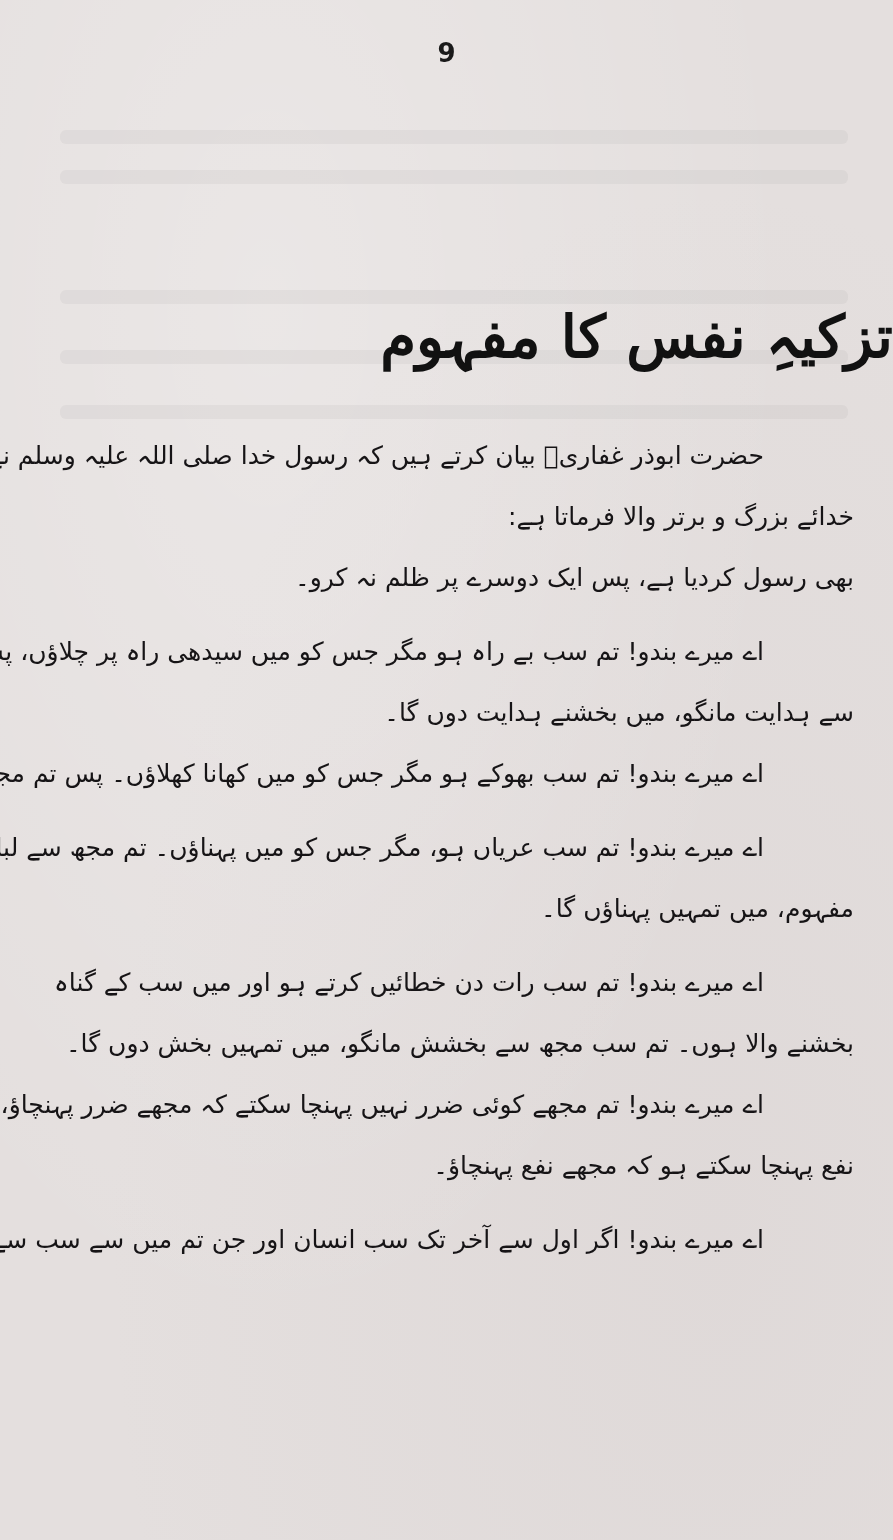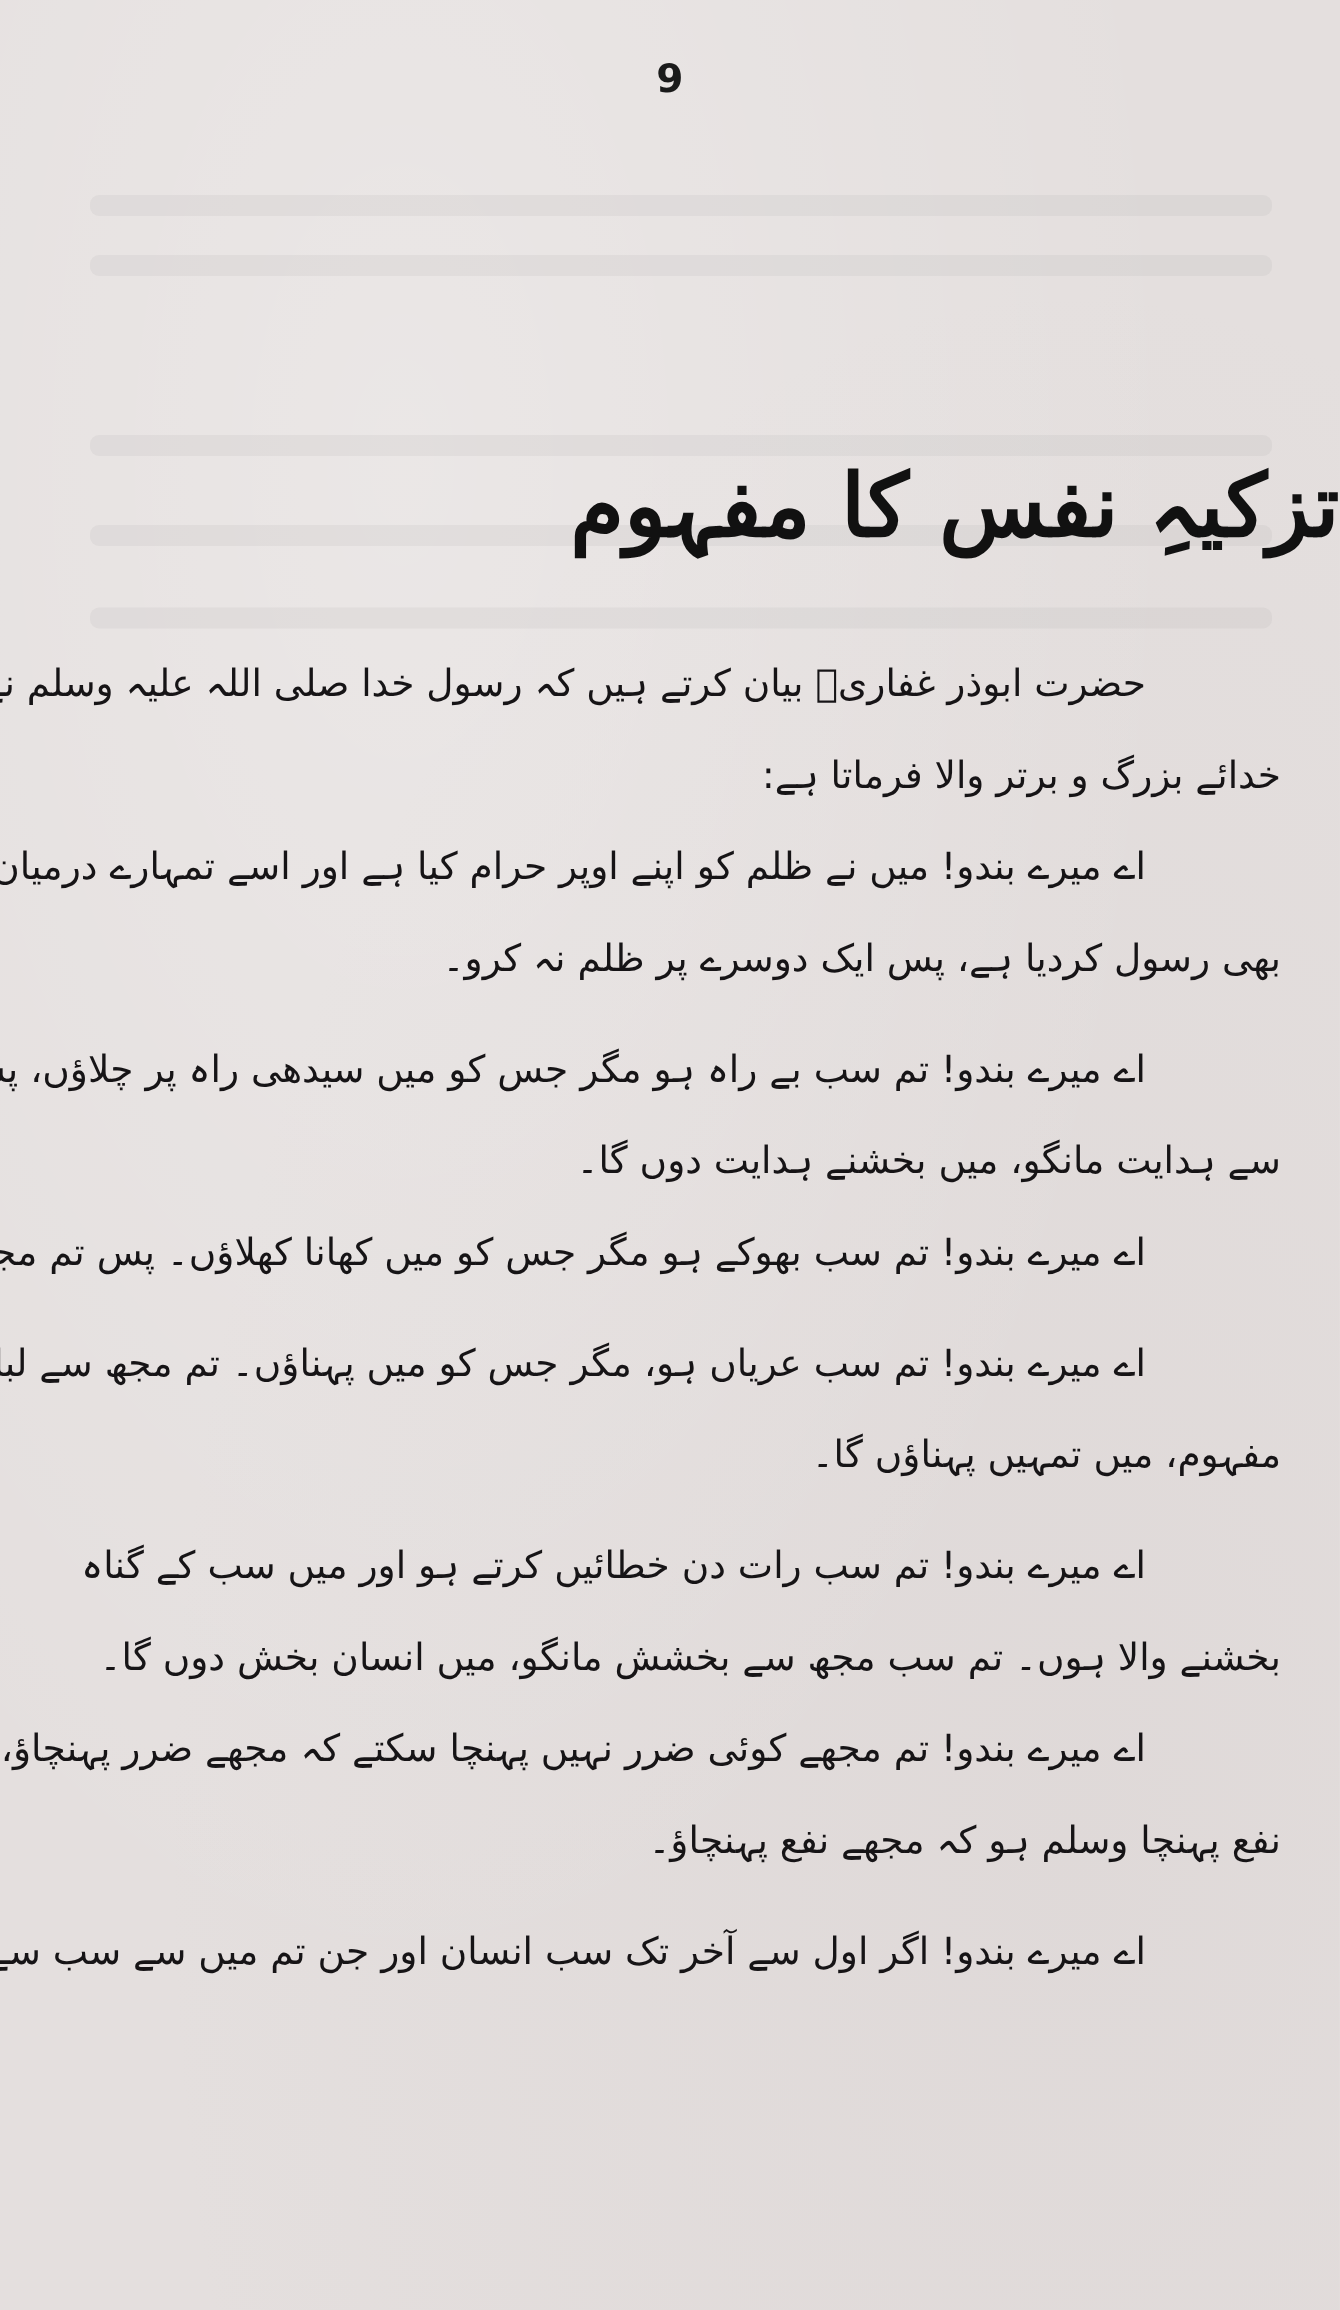--- a/index.html
+++ b/index.html
@@ -103,7 +103,6 @@
     <span class="line">خدائے بزرگ و برتر والا فرماتا ہے:</span>
   </div>
   <div class="para">
-    <span class="line first">اے میرے بندو! میں نے ظلم کو اپنے اوپر حرام کیا ہے اور اسے تمہارے درمیان</span>
     <span class="line">بھی رسول کردیا ہے، پس ایک دوسرے پر ظلم نہ کرو۔</span>
   </div>
   <div class="para-gap"></div>

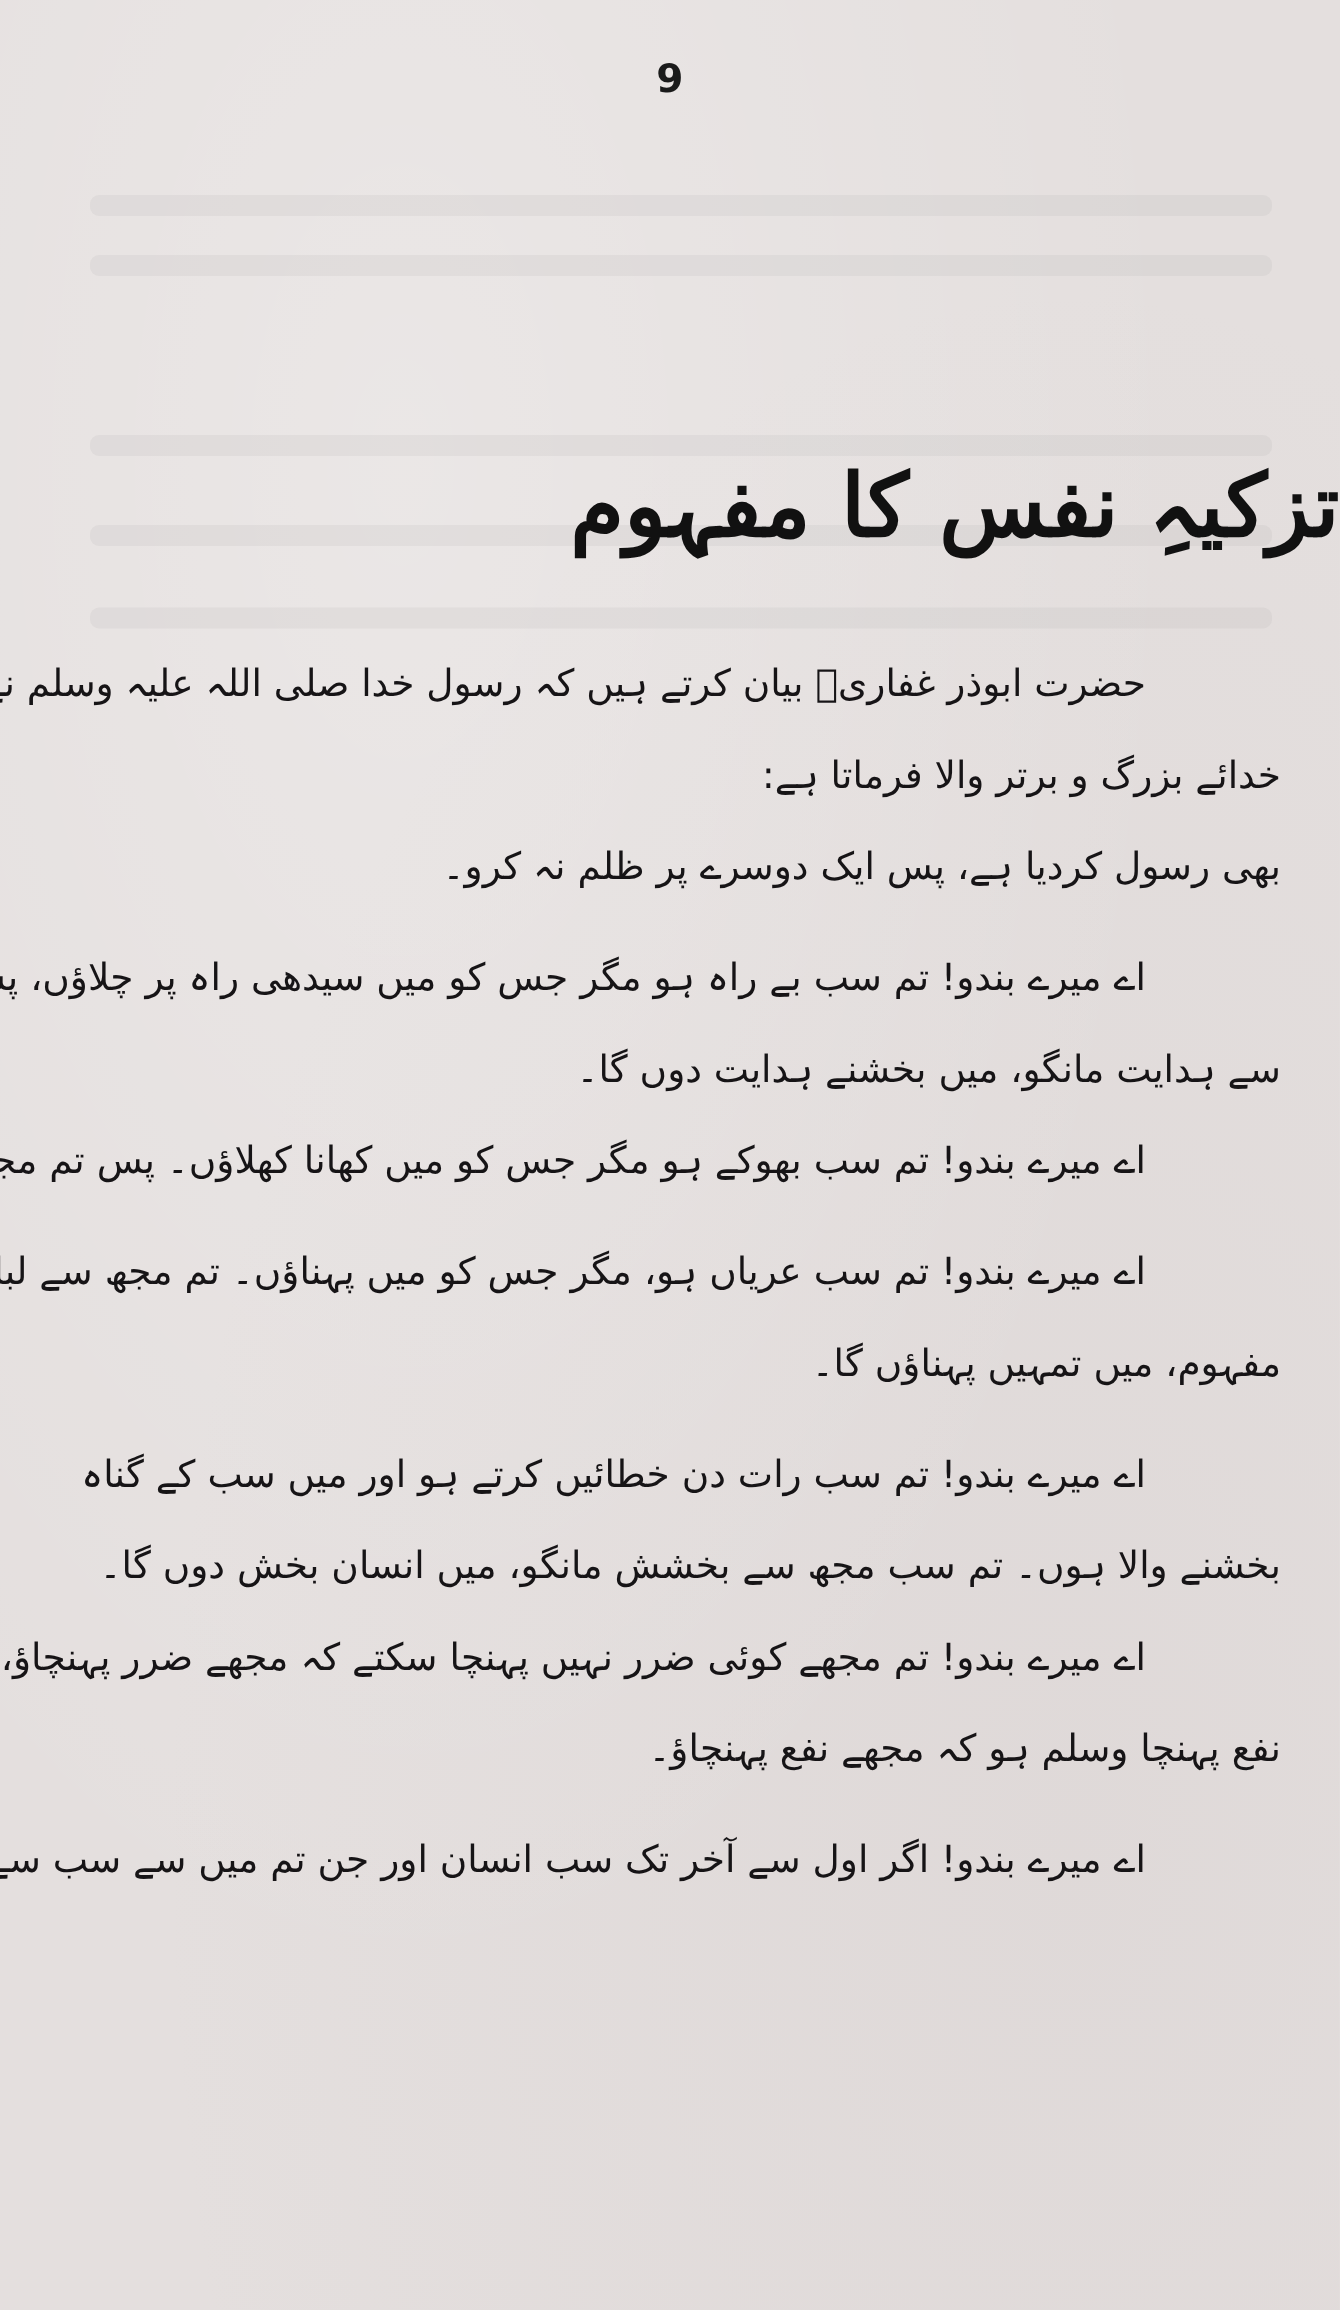--- a/index.html
+++ b/index.html
@@ -121,7 +121,7 @@
   <div class="para-gap"></div>
   <div class="para">
     <span class="line first">اے میرے بندو! تم سب رات دن خطائیں کرتے ہو اور میں سب کے گناہ</span>
-    <span class="line">بخشنے والا ہوں۔ تم سب مجھ سے بخشش مانگو، میں انسان بخش دوں گا۔</span>
+    <span class="line">بخشنے والا ہوں۔ تم سب مجھ سے بخشش مانگو، میں تمہیں بخش دوں گا۔</span>
   </div>
   <div class="para">
     <span class="line first">اے میرے بندو! تم مجھے کوئی ضرر نہیں پہنچا سکتے کہ مجھے ضرر پہنچاؤ، نہ تم مجھے کوئی</span>

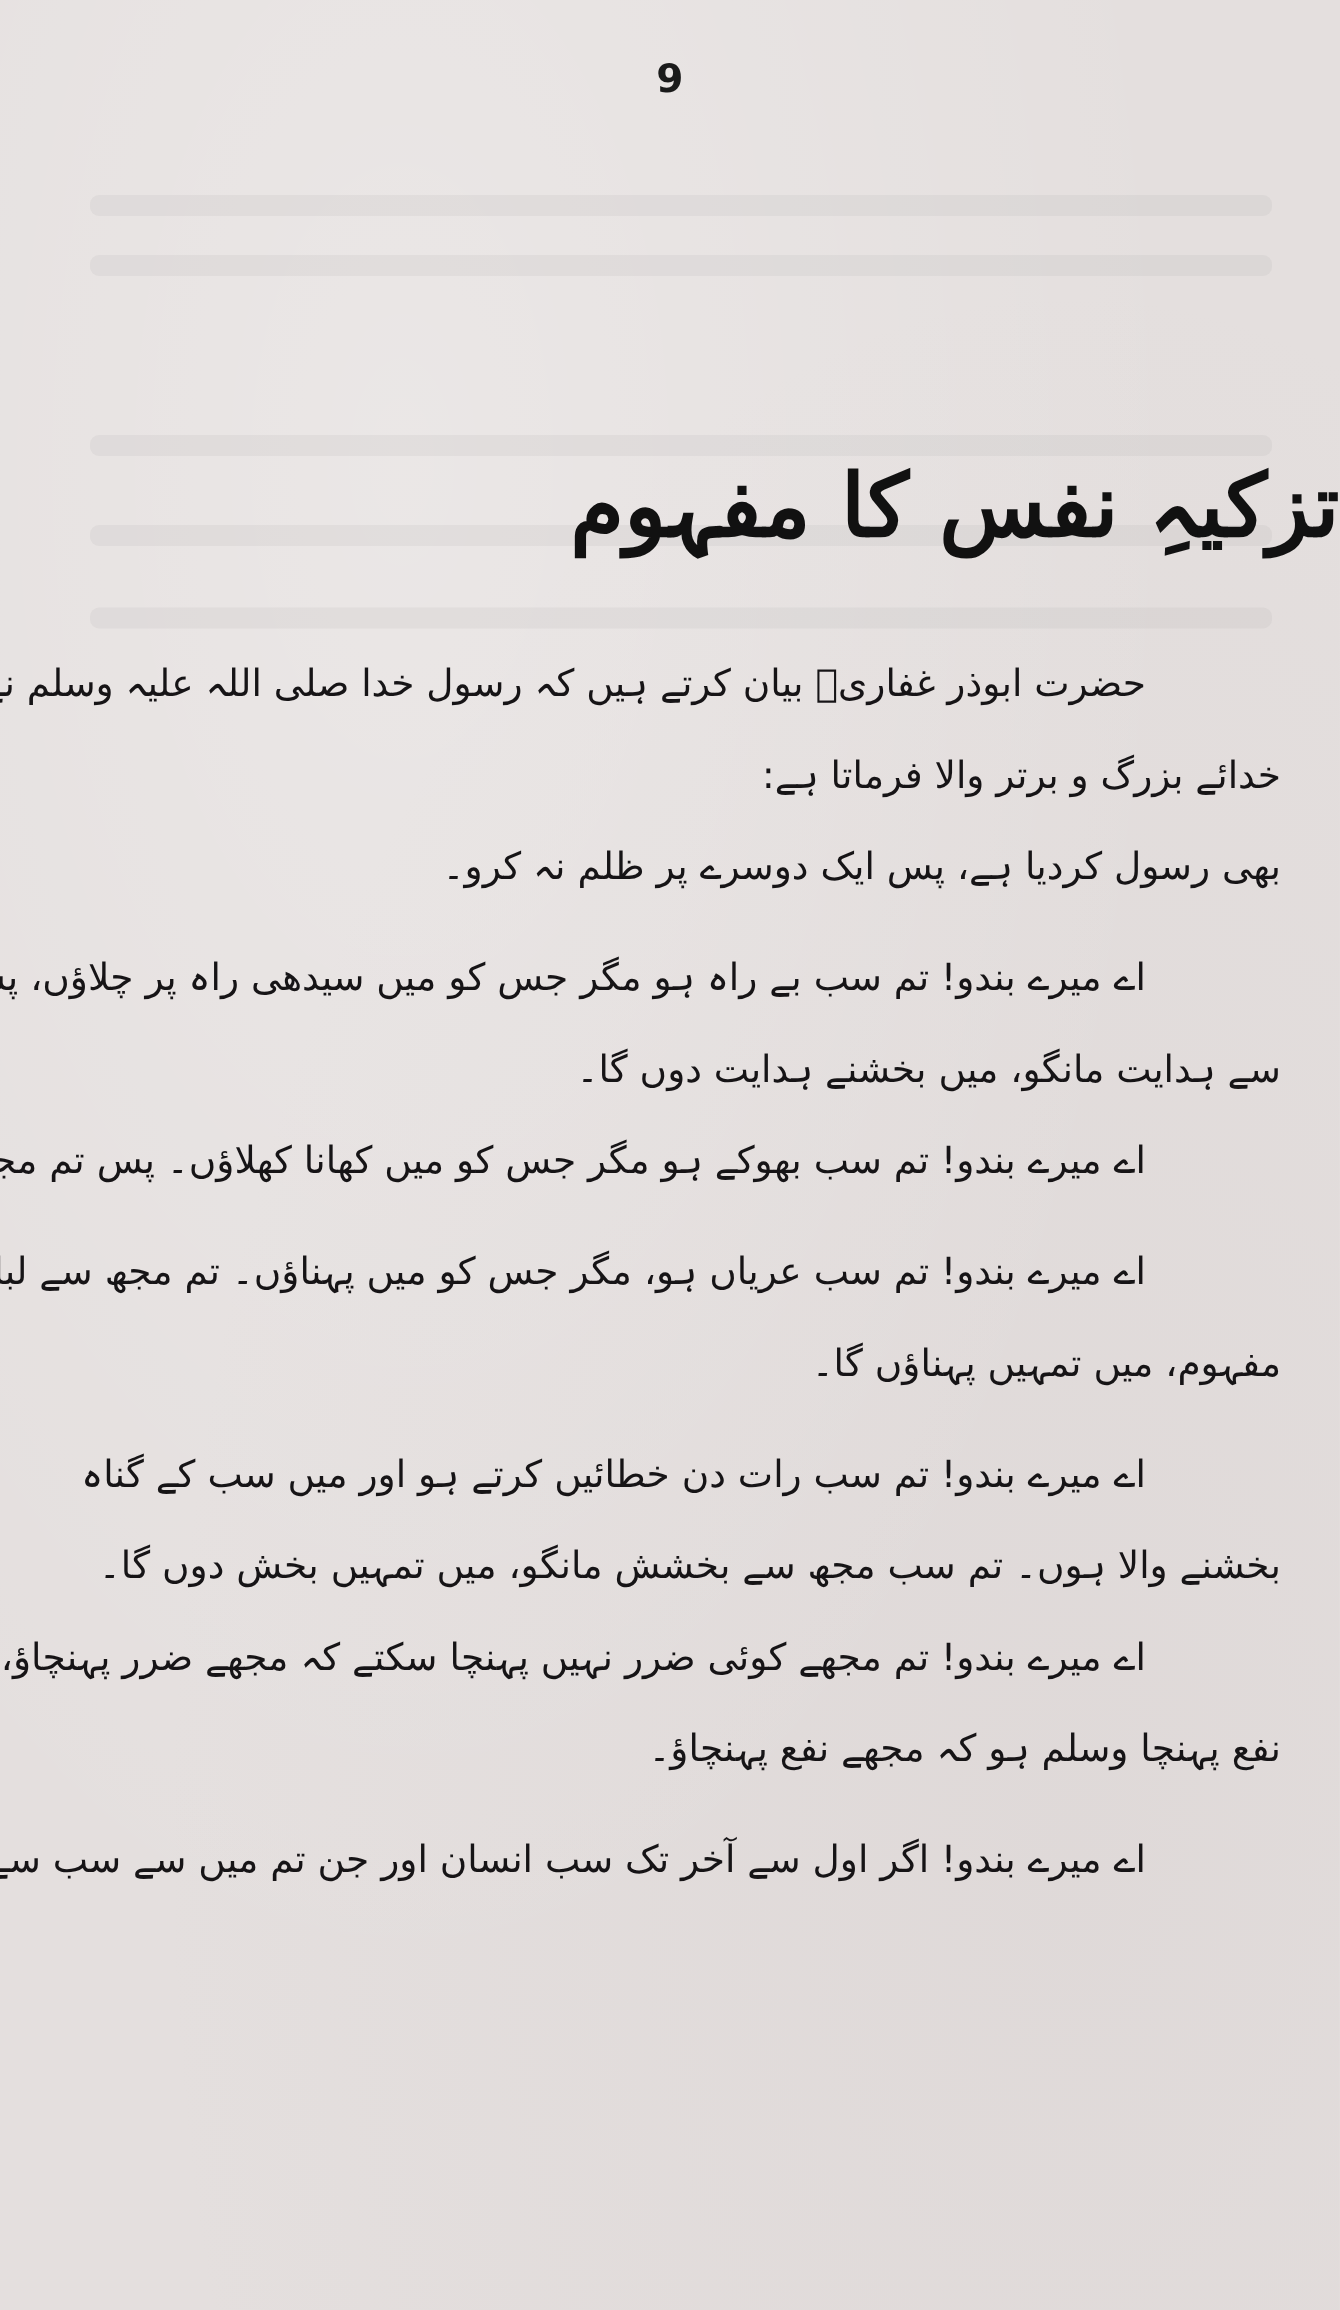--- a/index.html
+++ b/index.html
@@ -125,7 +125,7 @@
   </div>
   <div class="para">
     <span class="line first">اے میرے بندو! تم مجھے کوئی ضرر نہیں پہنچا سکتے کہ مجھے ضرر پہنچاؤ، نہ تم مجھے کوئی</span>
-    <span class="line">نفع پہنچا وسلم ہو کہ مجھے نفع پہنچاؤ۔</span>
+    <span class="line">نفع پہنچا سکتے ہو کہ مجھے نفع پہنچاؤ۔</span>
   </div>
   <div class="para-gap"></div>
   <div class="para">

